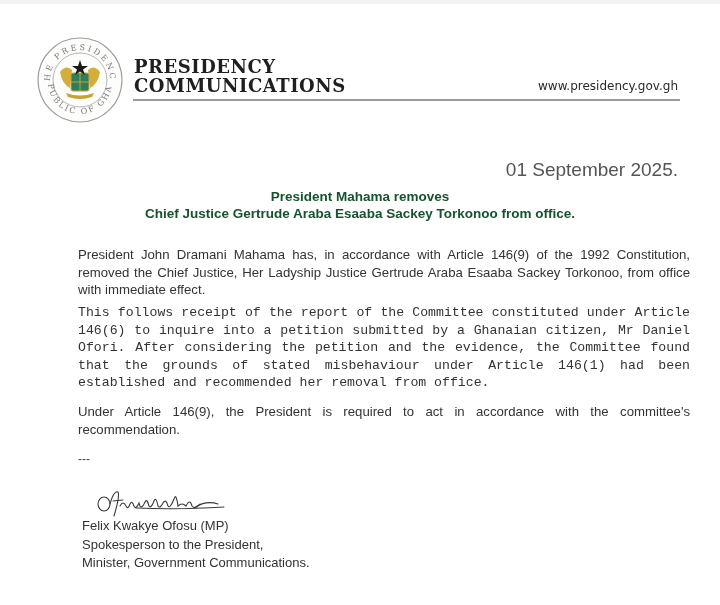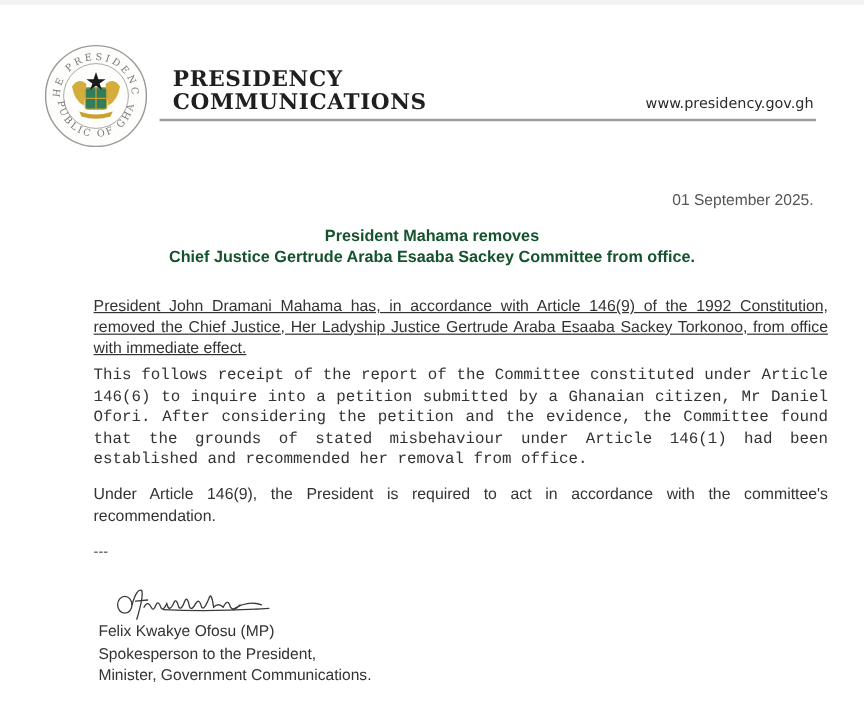--- a/index.html
+++ b/index.html
@@ -38,7 +38,6 @@
     }
     .brand .line {
       display: block;
-      margin-left: 10px;
     }
     .header-rule {
       position: absolute;

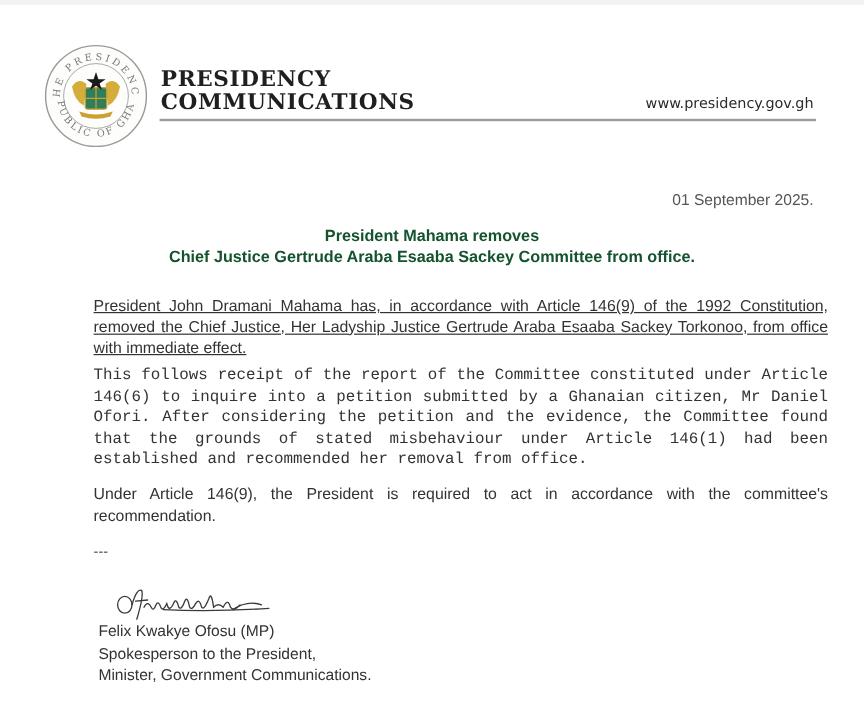--- a/index.html
+++ b/index.html
@@ -55,7 +55,7 @@
     .date {
       position: absolute;
       right: 42px; top: 159px;
-      font-size: 13px;
+      font-size: 19px;
       color: #555;
     }
     .headline {

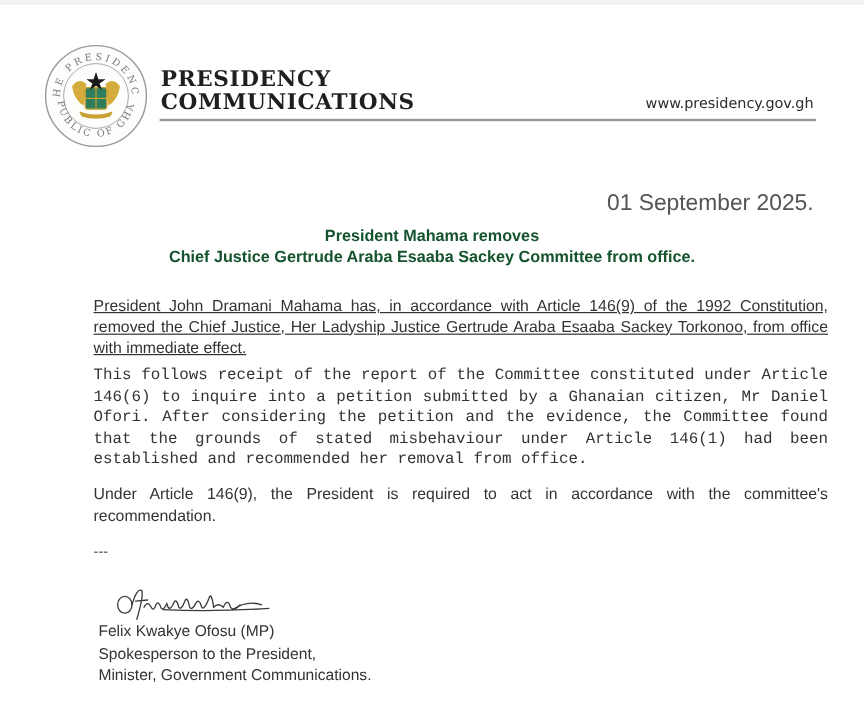--- a/index.html
+++ b/index.html
@@ -147,7 +147,7 @@
 
 <div class="headline">
   <span>President Mahama removes</span>
-  <span>Chief Justice Gertrude Araba Esaaba Sackey Committee from office.</span>
+  <span>Chief Justice Gertrude Araba Esaaba Sackey Torkonoo from office.</span>
 </div>
 
 <p class="para p1" style="margin:0">President John Dramani Mahama has, in accordance with Article 146(9) of the 1992 Constitution, removed the Chief Justice, Her Ladyship Justice Gertrude Araba Esaaba Sackey Torkonoo, from office with immediate effect.</p>

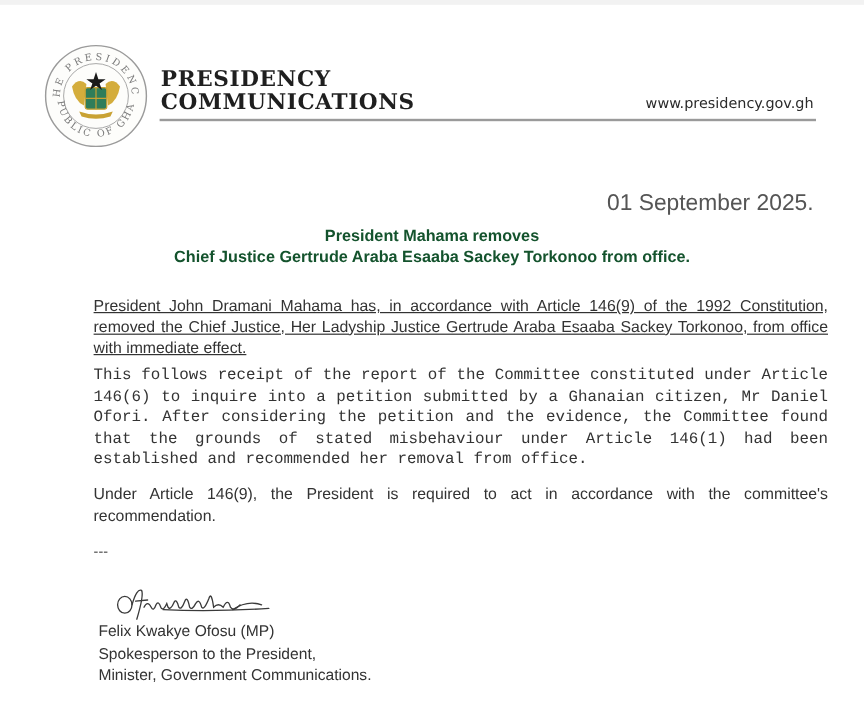--- a/index.html
+++ b/index.html
@@ -78,7 +78,7 @@
       color: #333;
       text-align: justify;
     }
-    .p1 { top: 246px; text-decoration: underline; }
+    .p1 { top: 246px; }
     .p2 { top: 304px; font-family: Liberation Mono, monospace; }
     .p3 { top: 403px; }
     .separator {

